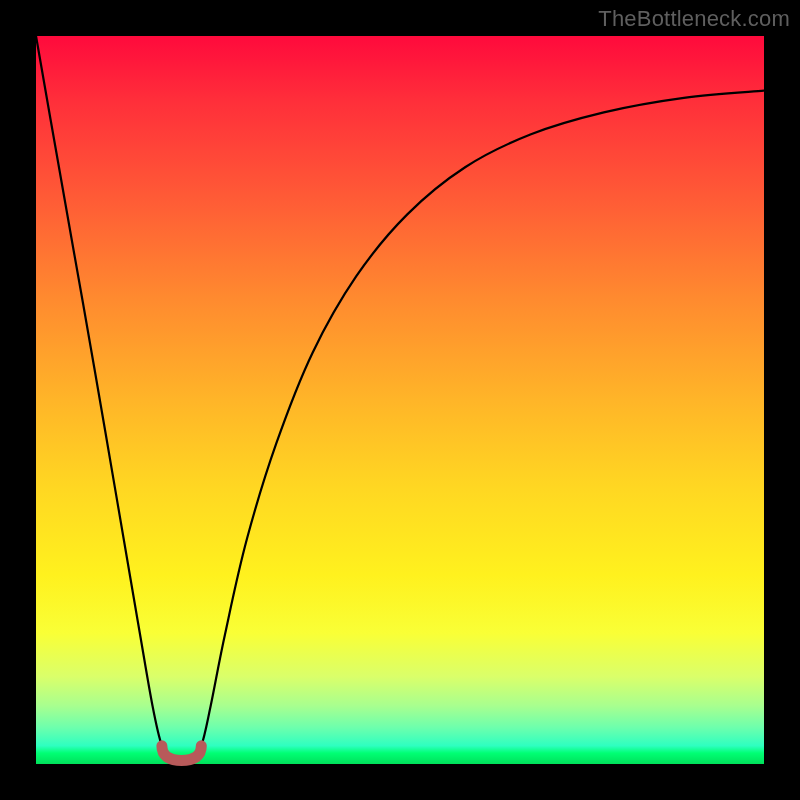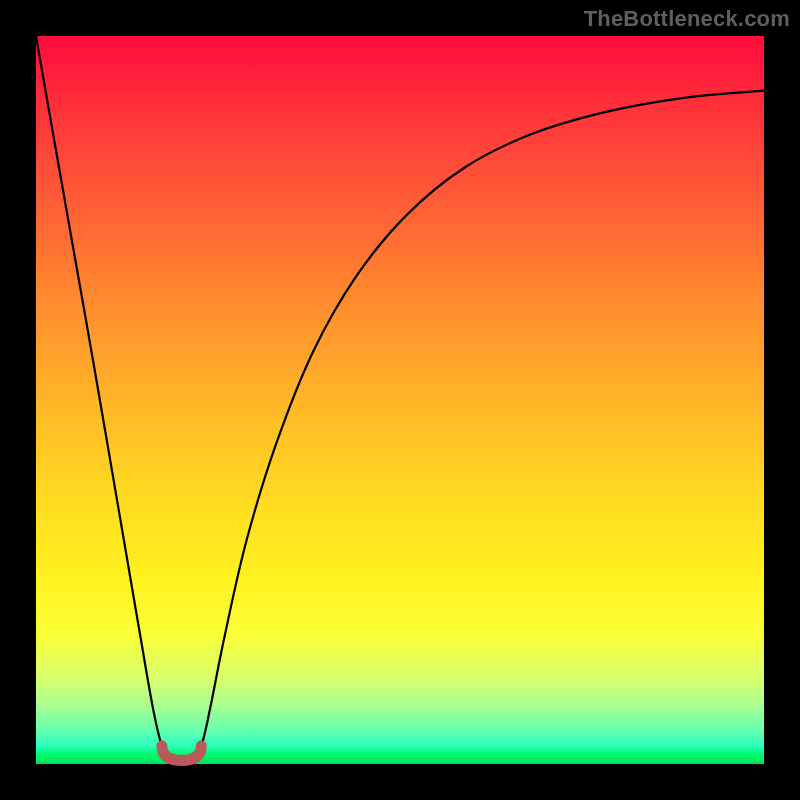--- a/index.html
+++ b/index.html
@@ -48,7 +48,7 @@
     right: 10px;
     color: #5f5f5f;
     font-size: 22px;
-    font-weight: 700;
+    font-weight: 400;
     letter-spacing: 0.2px;
     user-select: none;
   }

